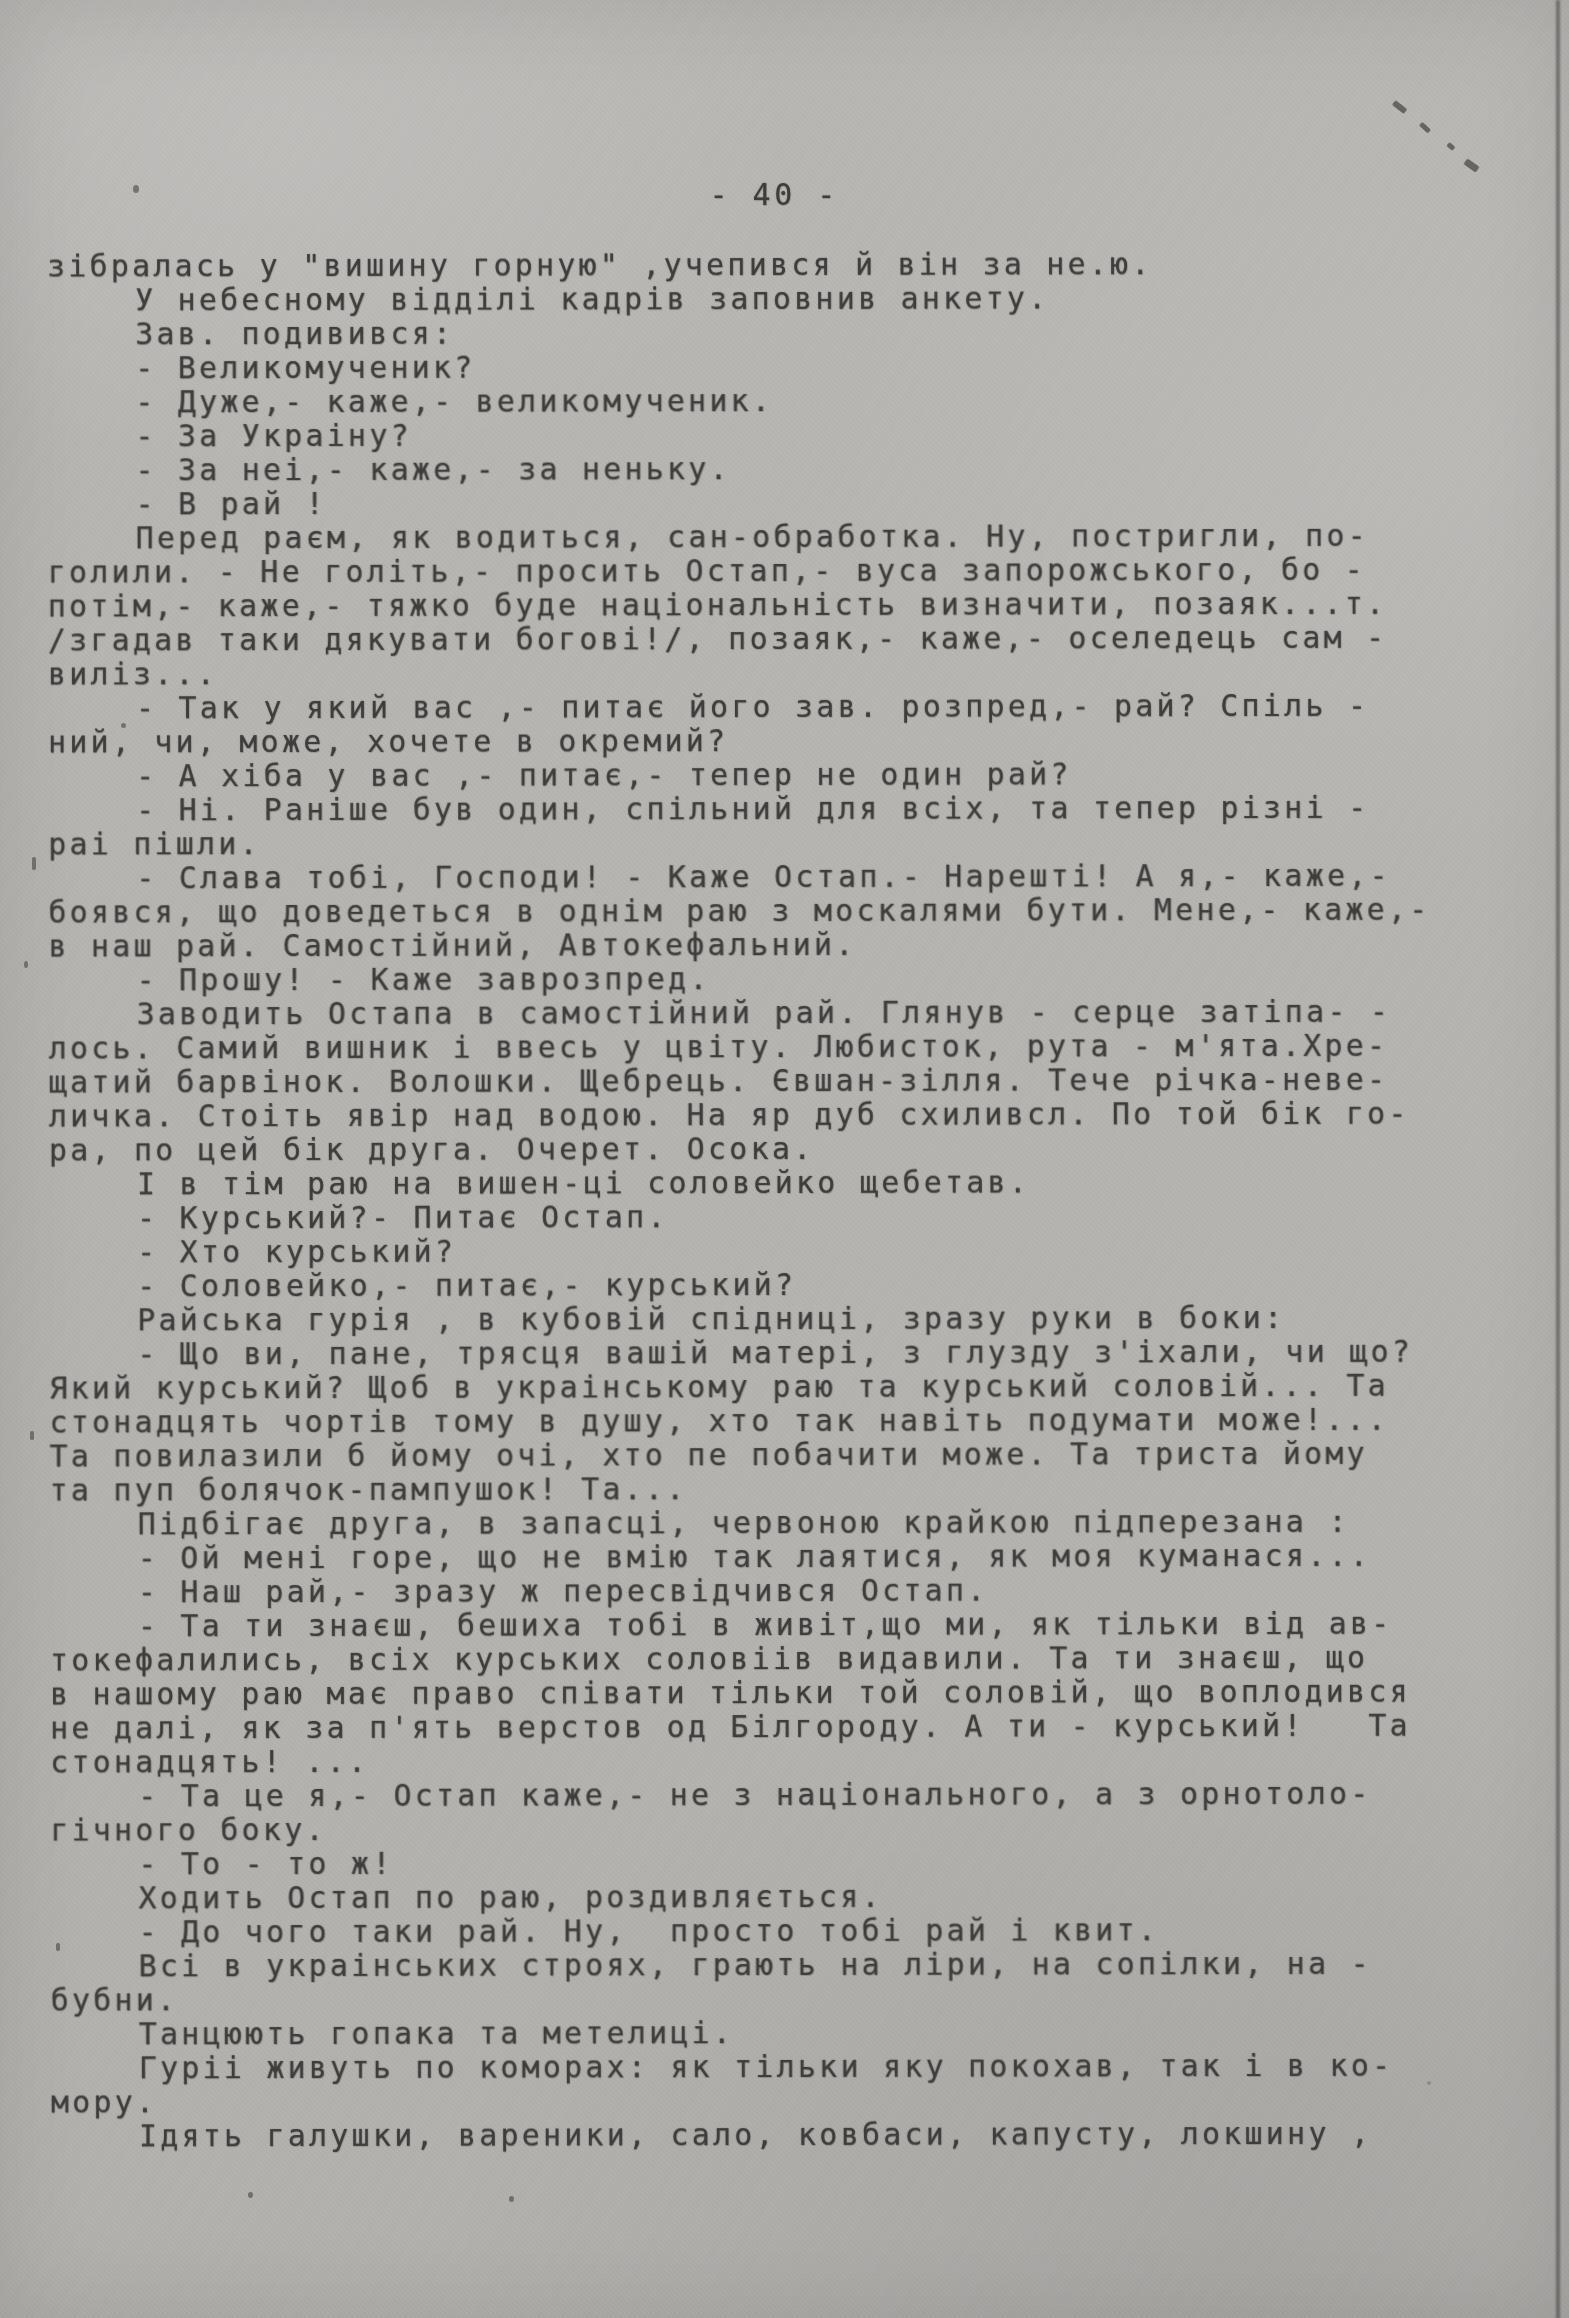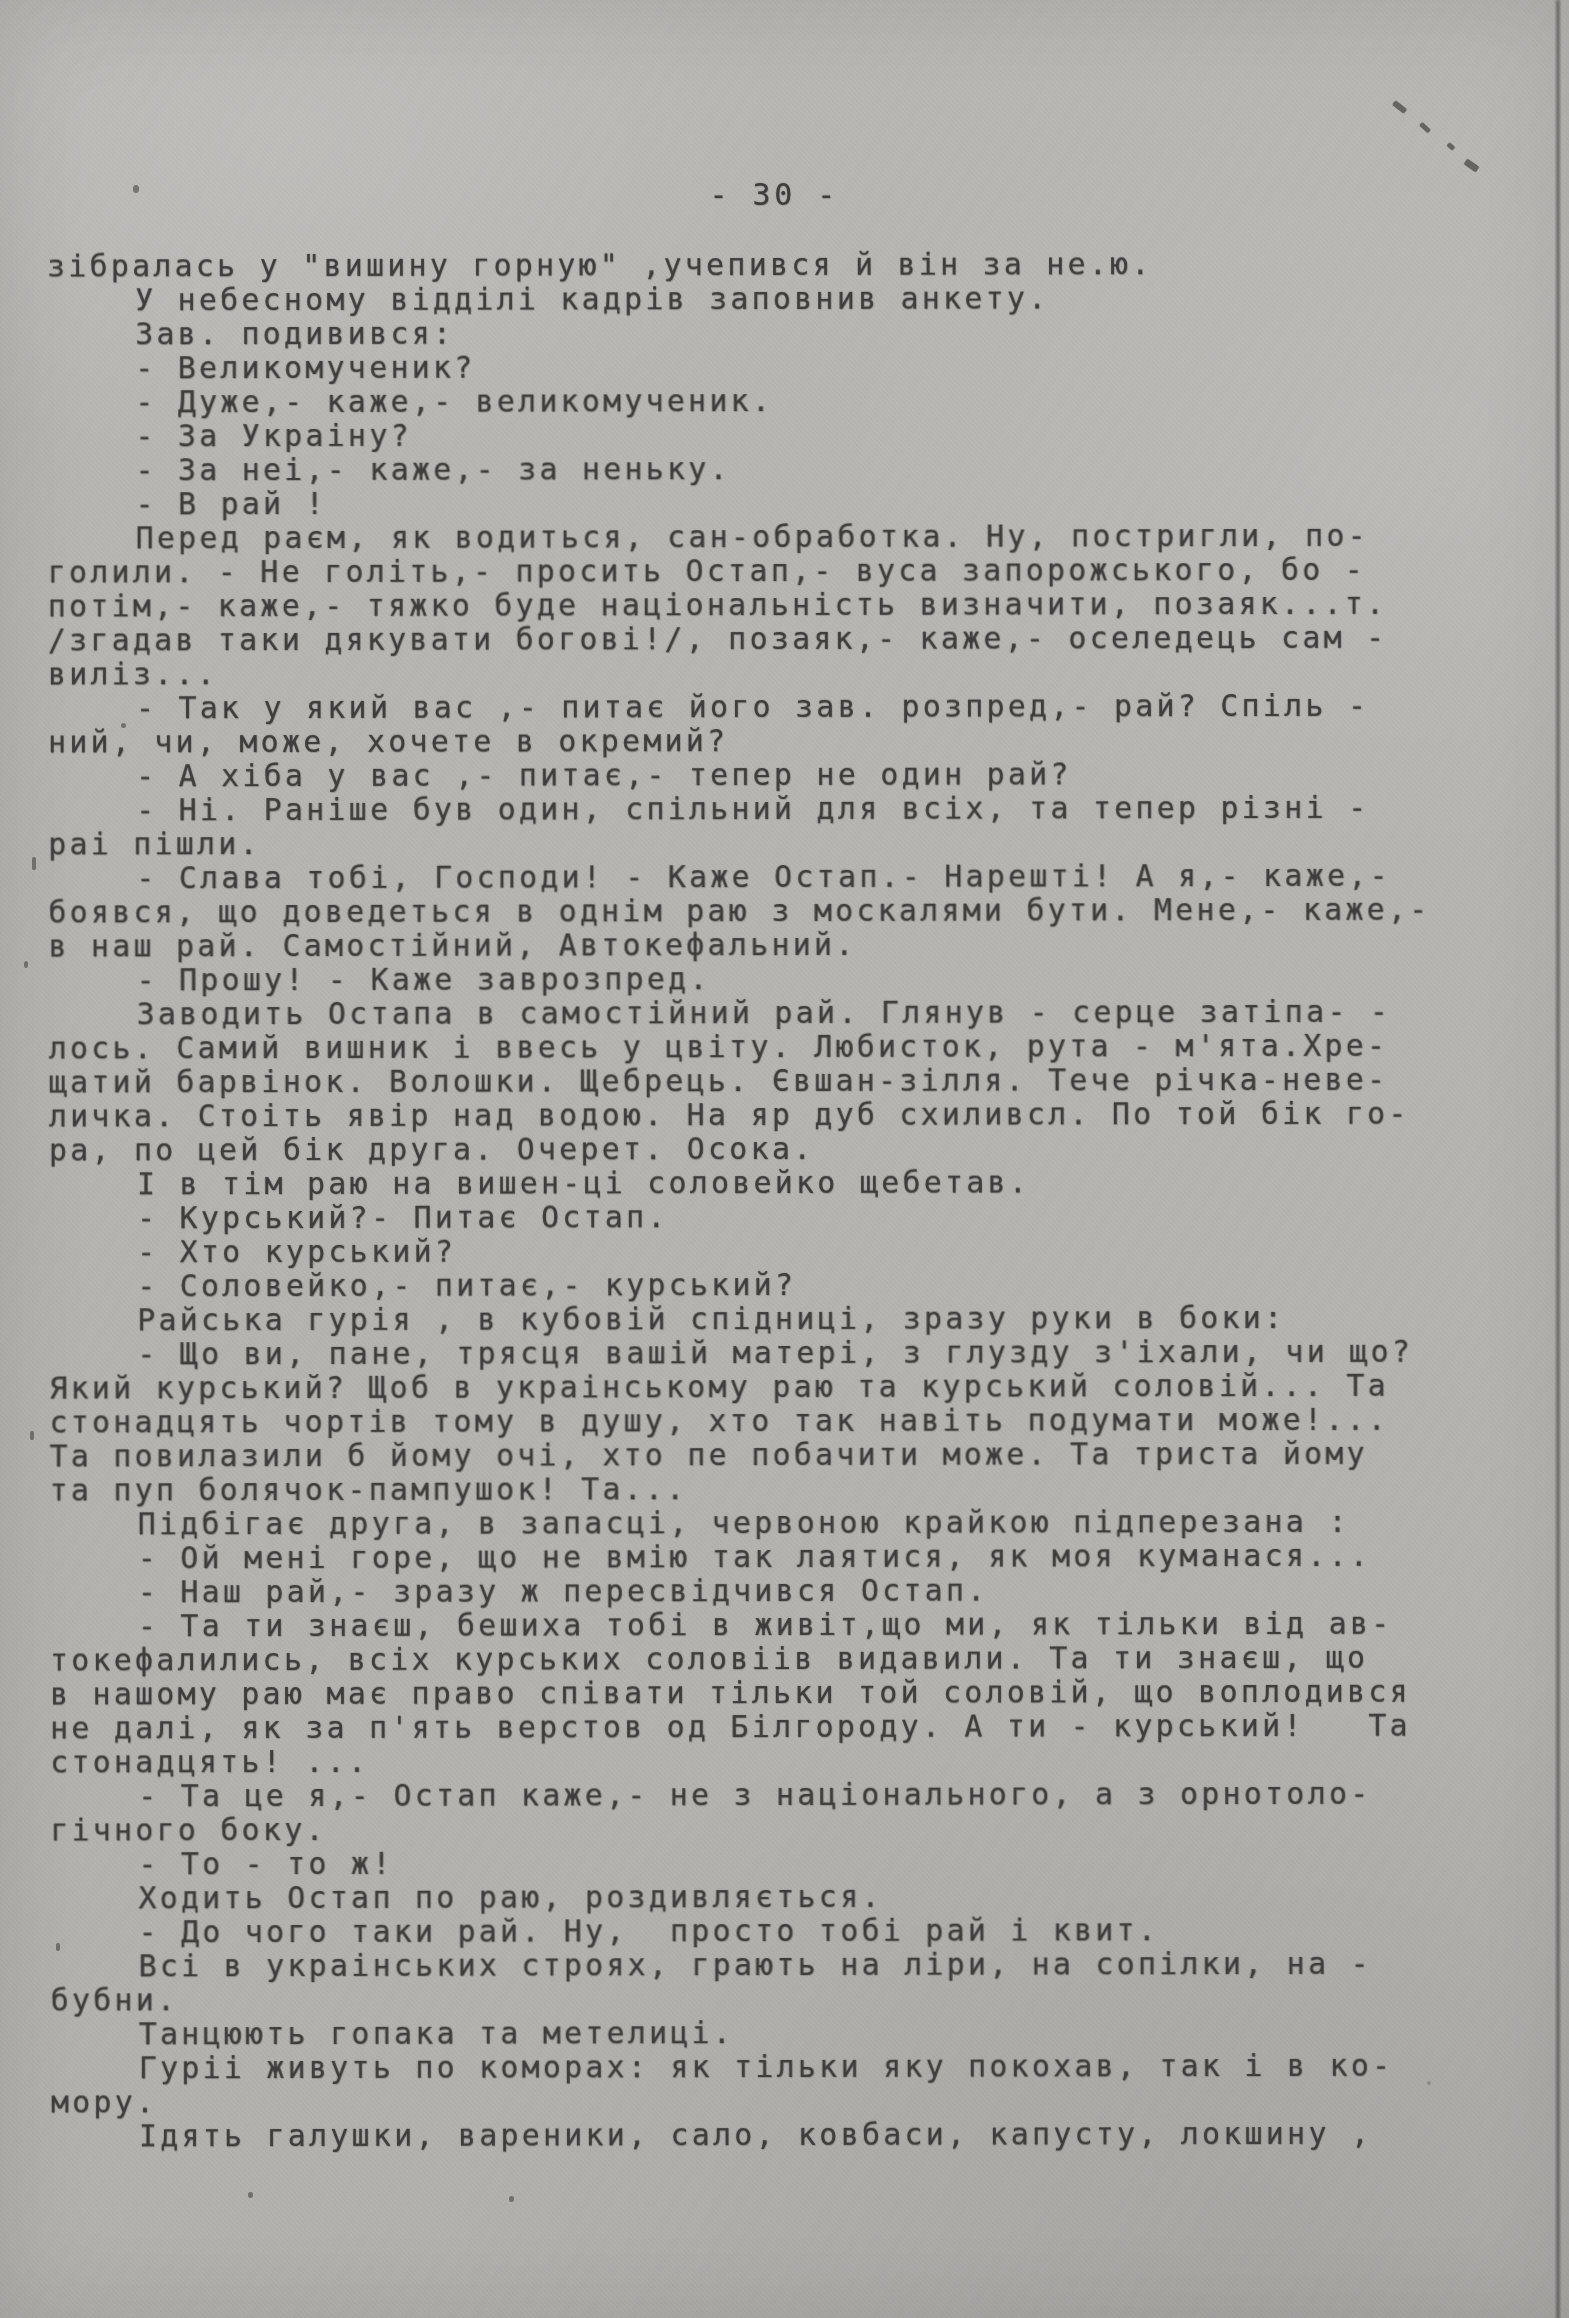--- a/index.html
+++ b/index.html
@@ -97,7 +97,7 @@
 <body>
 
 <div class="page">
-  <div class="page-number typed">- 30 -</div>
+  <div class="page-number typed">- 40 -</div>
 
   <div class="text-block typed" id="text-block">
       <div class="line">зібралась у "вишину горную" ,учепився й він за не.ю.</div>

